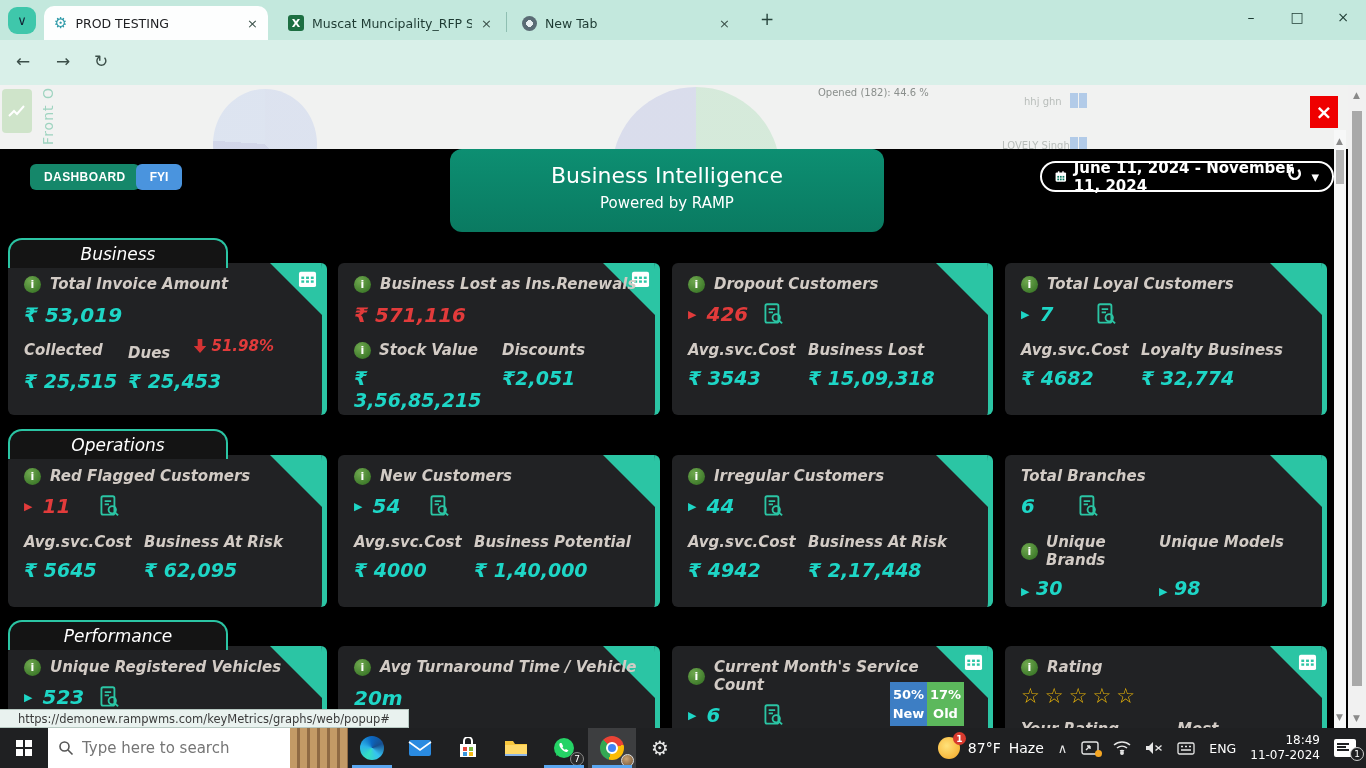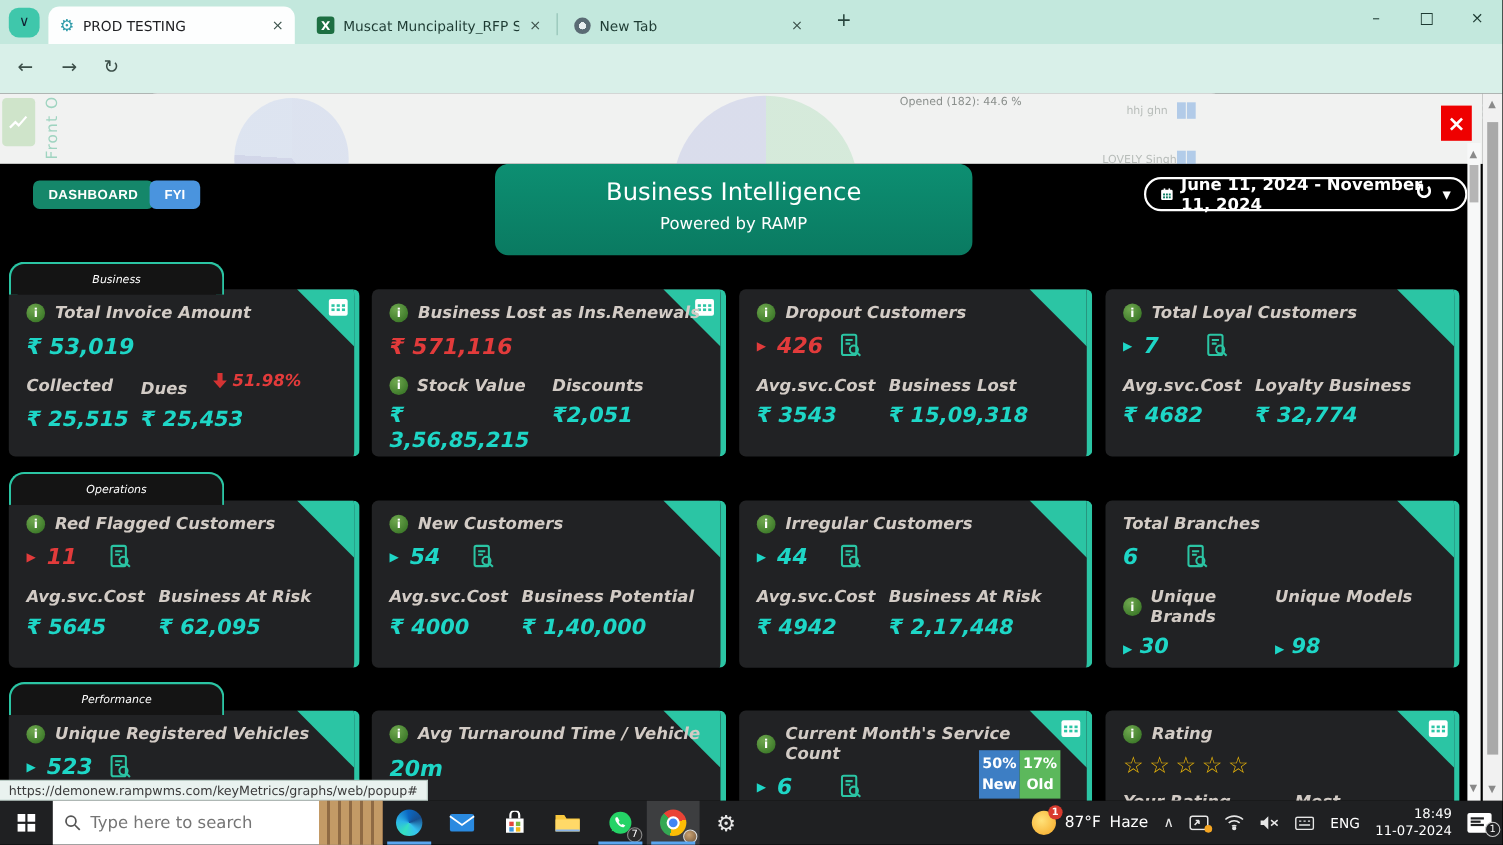--- a/index.html
+++ b/index.html
@@ -73,9 +73,9 @@
     color:#fff; font-size:15px; font-weight:bold; display:flex; align-items:center; gap:7px; padding:0 13px; }
   .refresh { position:absolute; left:1286px; top:13px; color:#fff; font-size:20px; font-weight:bold; }
 
-  .sec-tab { position:absolute; left:8px; width:196px; height:30px; background:#141414;
+  .sec-tab { position:absolute; left:8px; width:220px; height:30px; background:#141414;
     border:2px solid #2bc5a4; border-bottom:none; border-radius:14px 14px 0 0; color:#fff;
-    font-style:italic; font-size:10px; display:flex; align-items:center; justify-content:center; z-index:3; }
+    font-style:italic; font-size:17px; display:flex; align-items:center; justify-content:center; z-index:3; }
 
   .card { position:absolute; height:152px; background:#212224; border-radius:6px;
     border-right:5px solid #2bc5a4; overflow:hidden; padding:12px 16px; z-index:2;

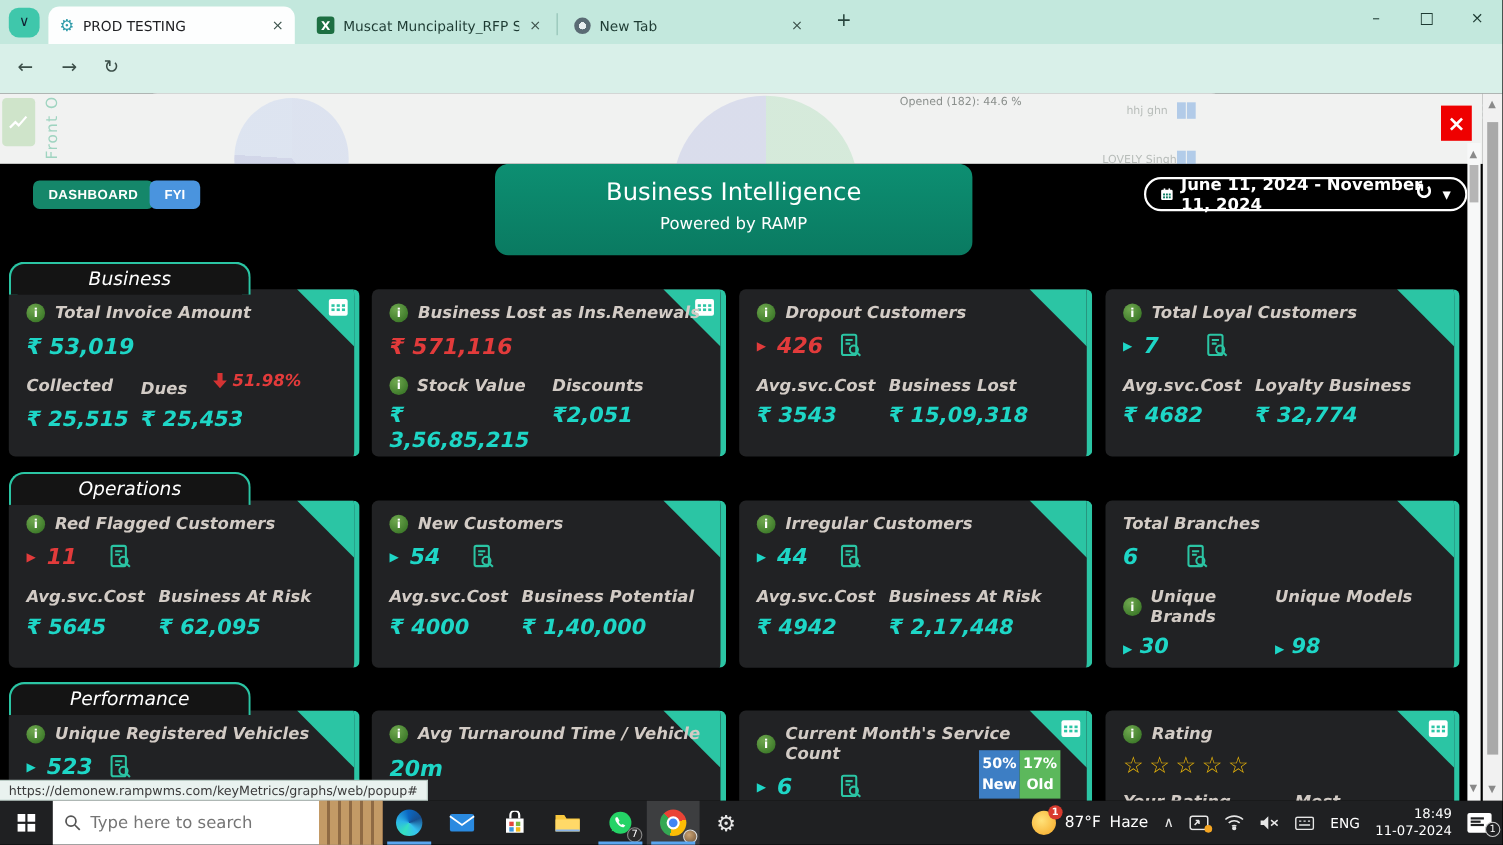--- a/index.html
+++ b/index.html
@@ -106,7 +106,7 @@
 
   .status-tip { position:absolute; left:0; top:709px; height:19px; background:#e9f2ef;
     border:1px solid #b7c9c2; border-left:none; color:#3b3b3b; font-size:11.5px;
-    display:flex; align-items:center; padding:0 8px; z-index:6; }
+    display:flex; align-items:center; padding:0 18px; z-index:6; }
 
   
   .taskbar { position:absolute; left:0; top:728px; width:1366px; height:40px; background:#1f2022;

